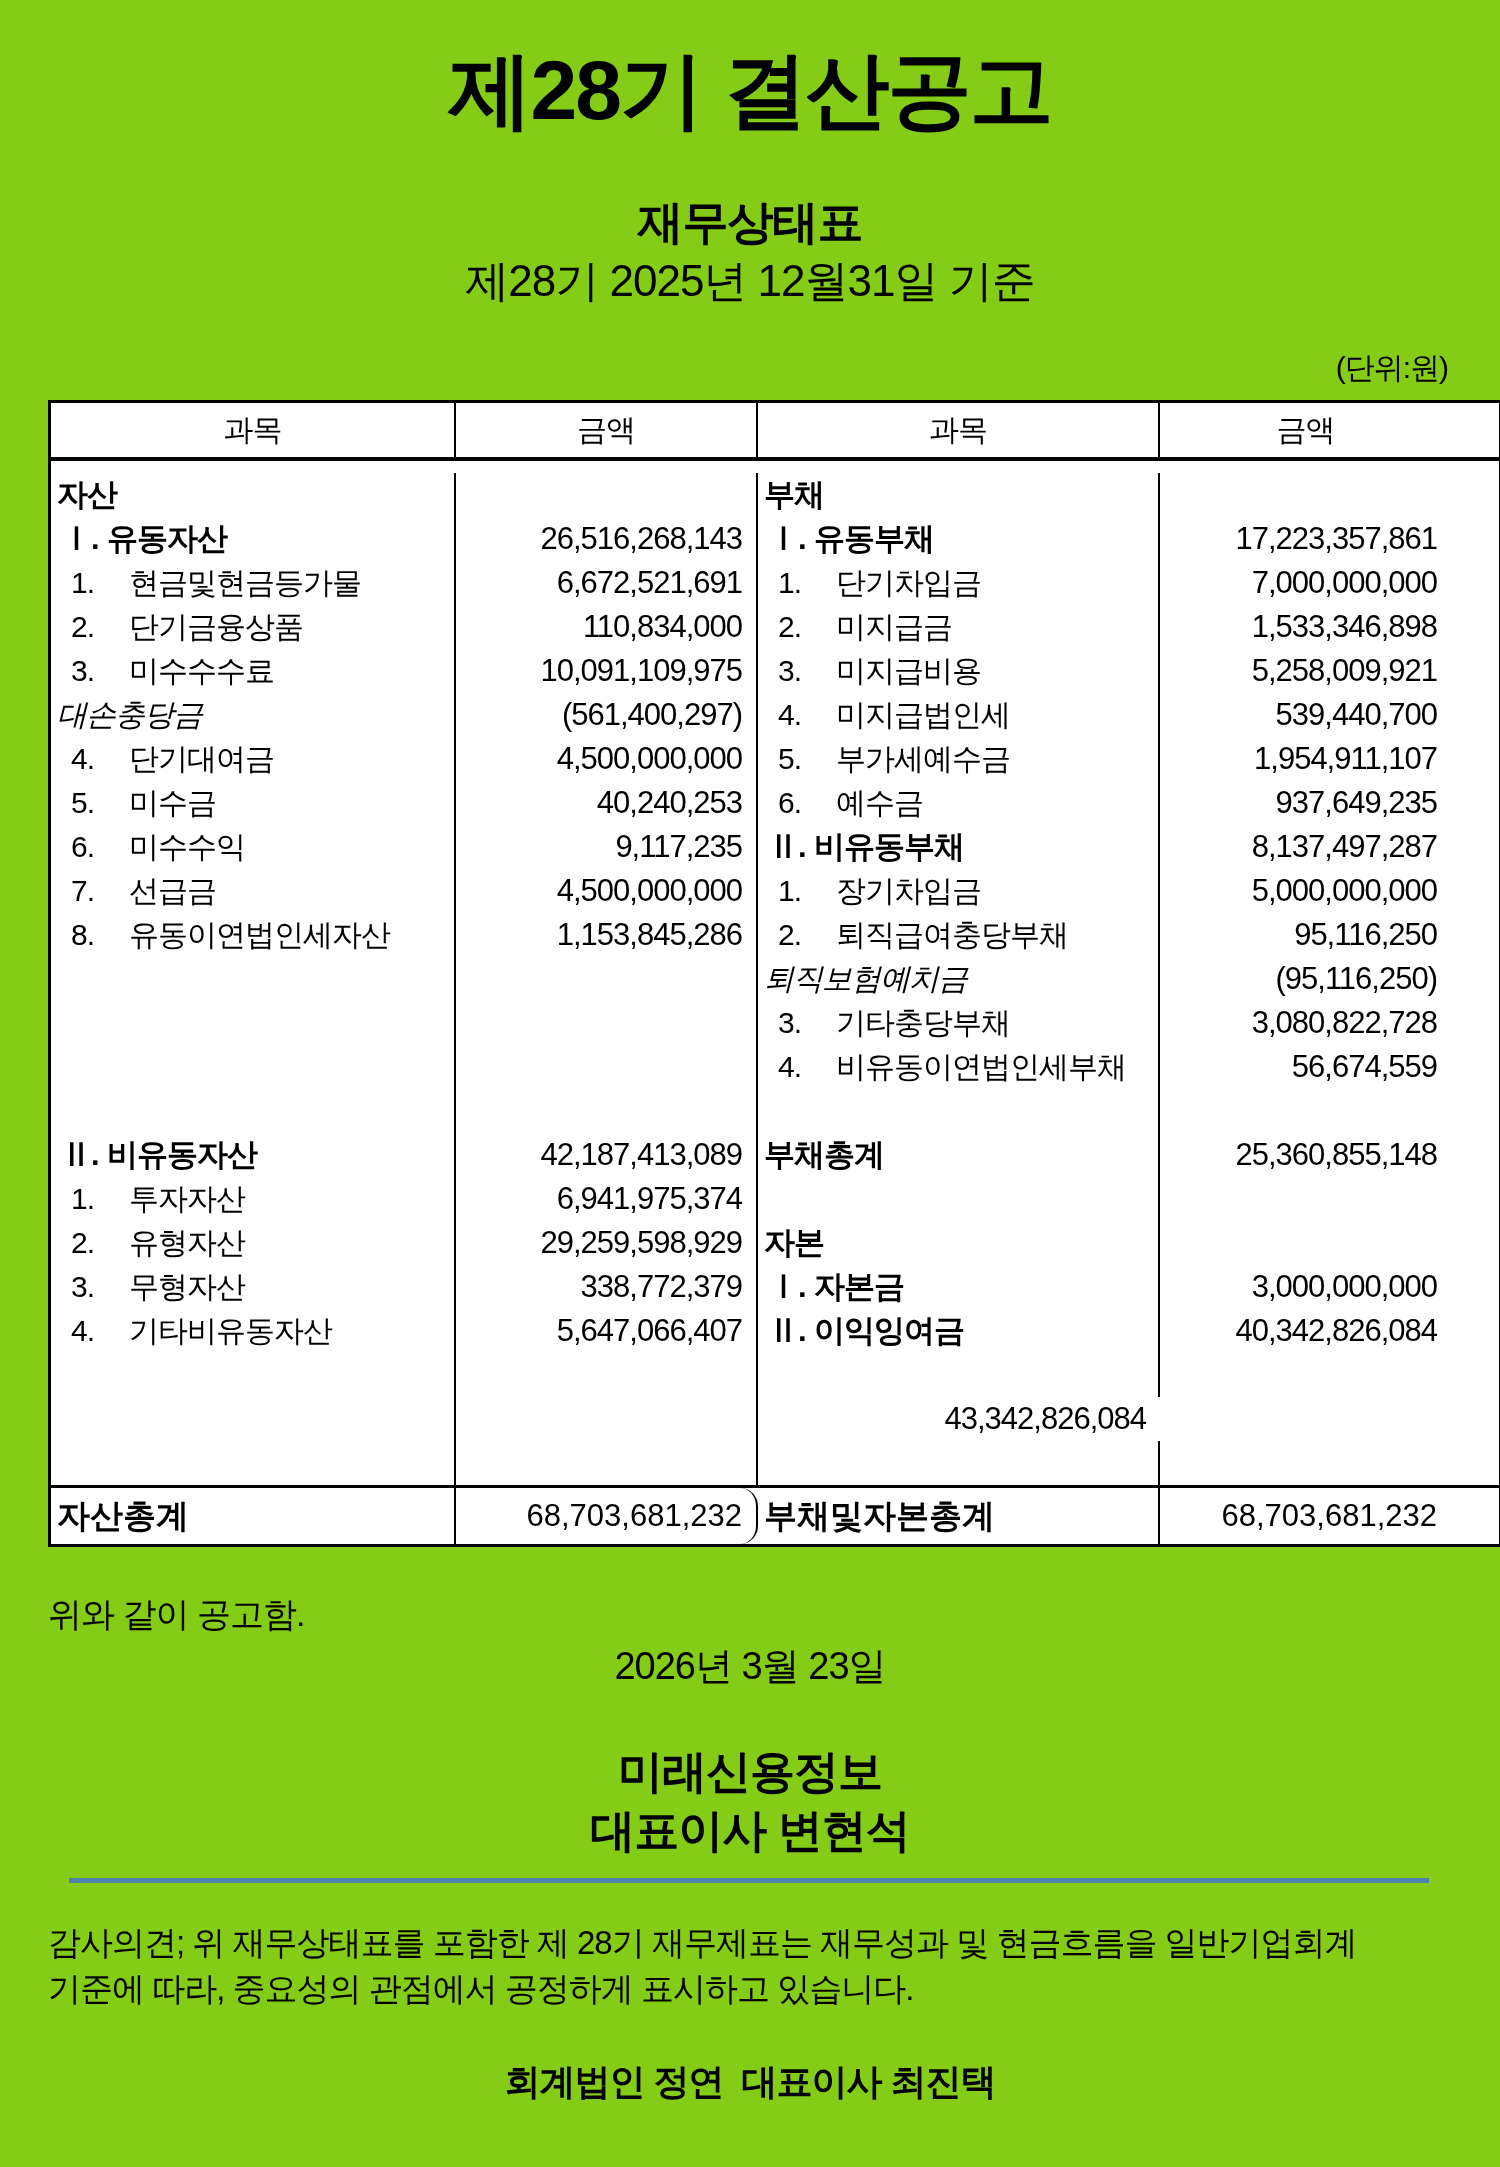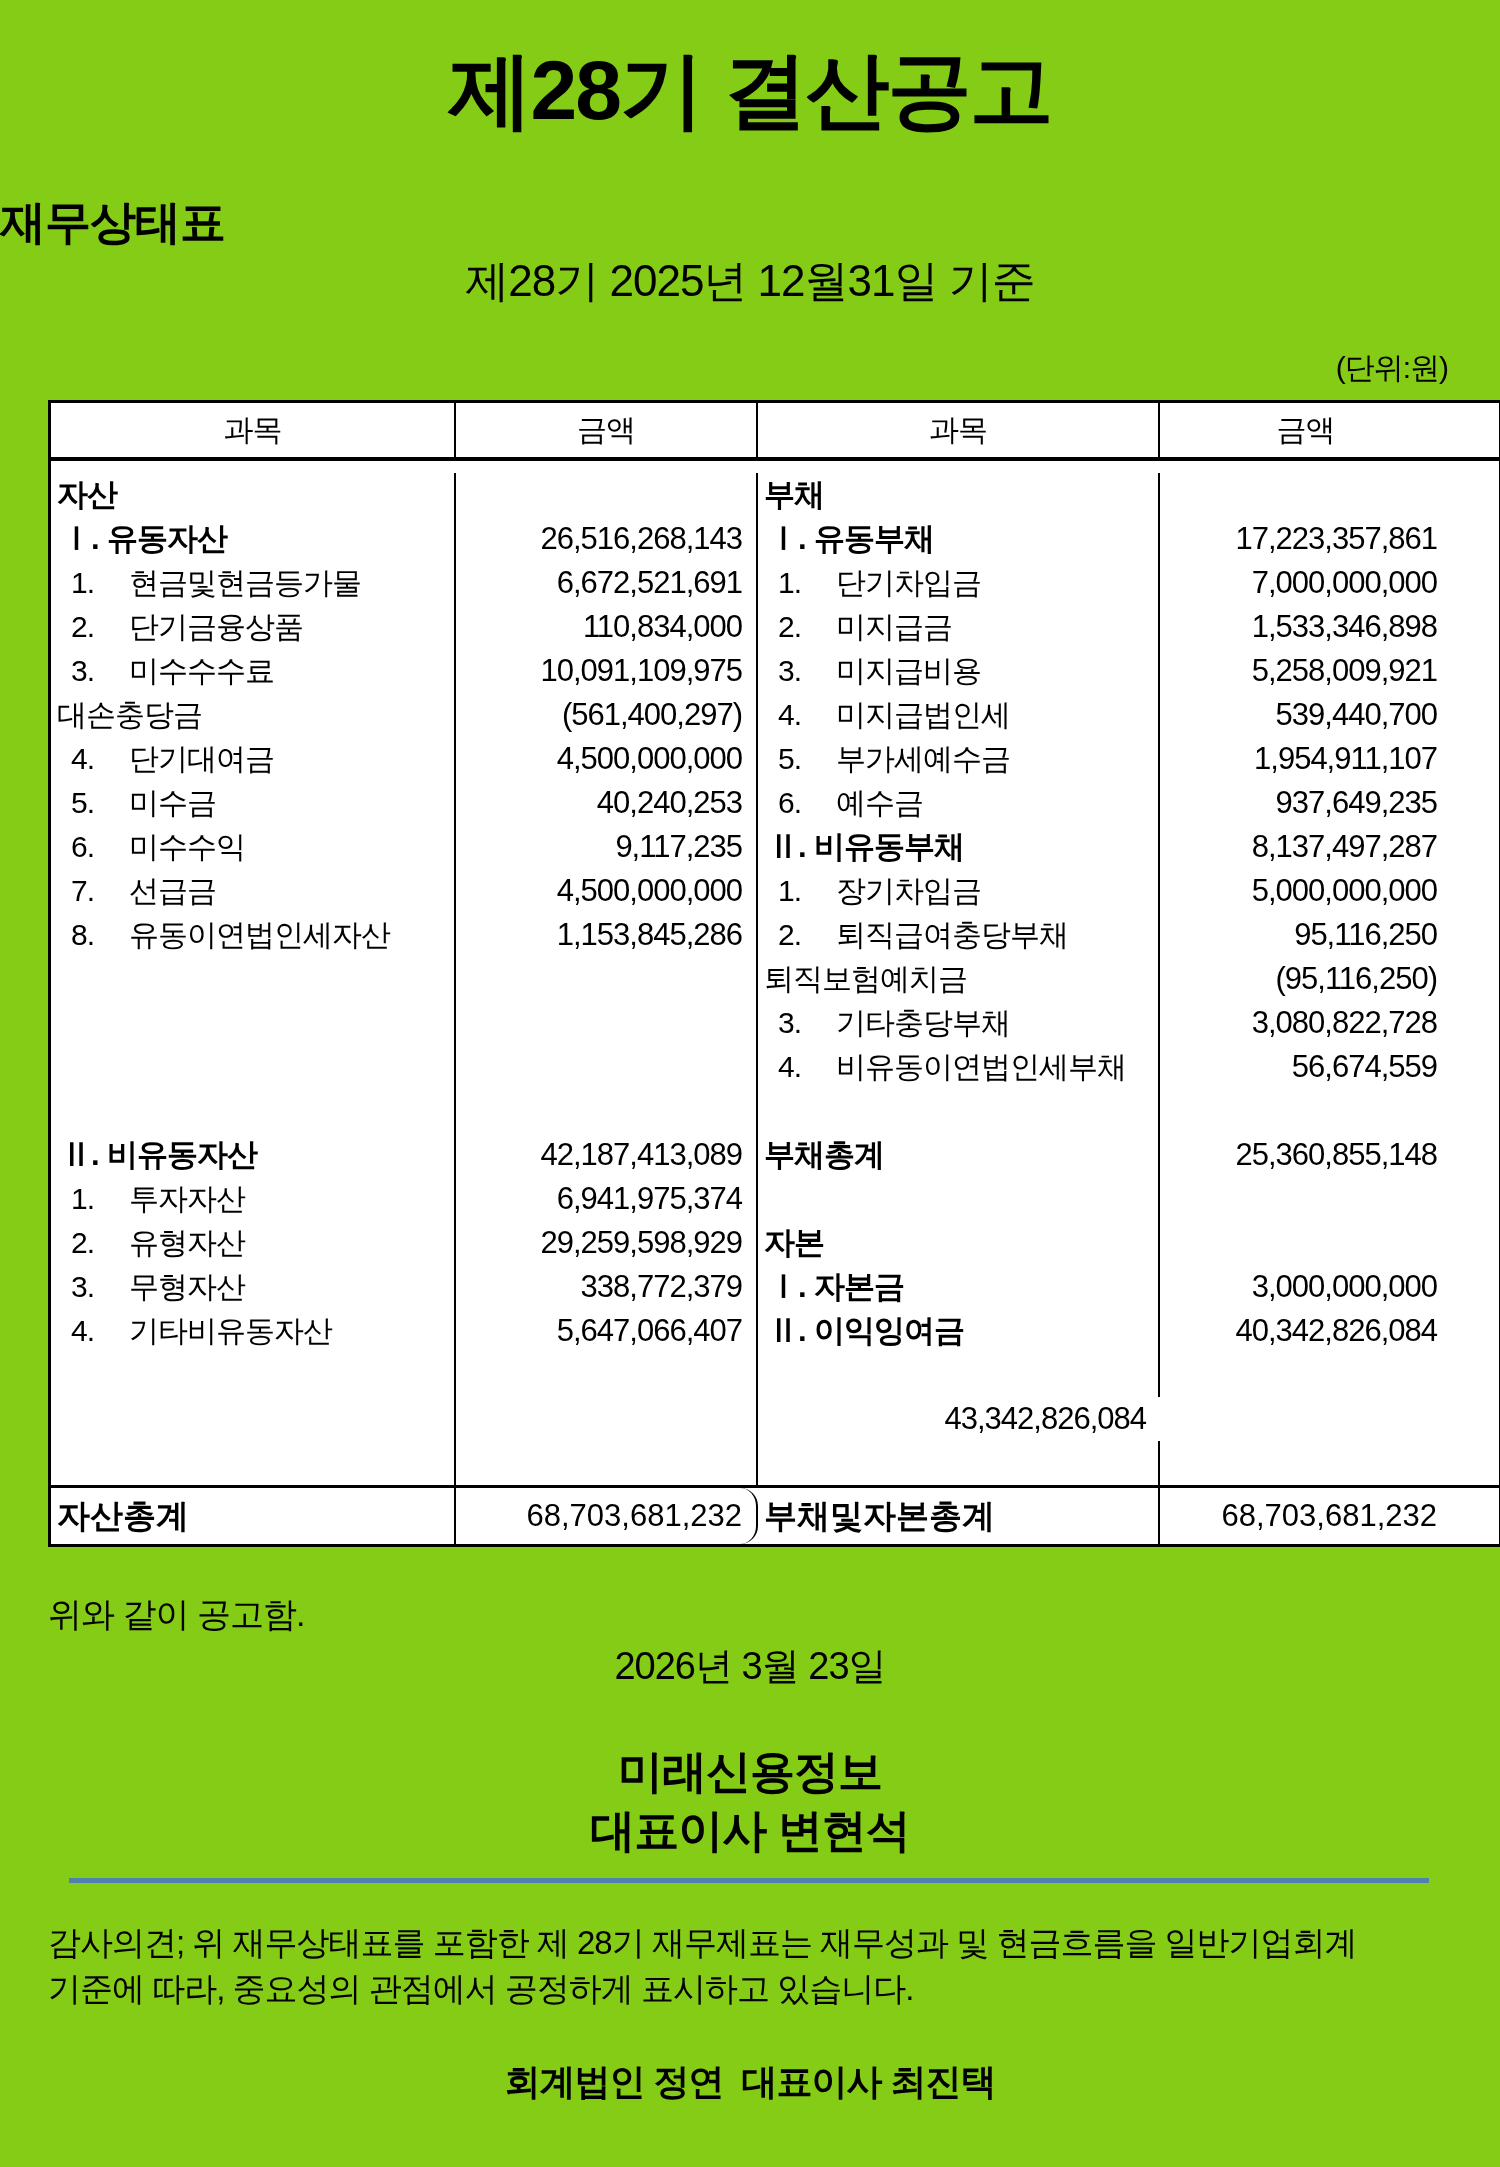--- a/index.html
+++ b/index.html
@@ -19,7 +19,7 @@
   }
   .doc-subtitle{
     position:absolute; top:192px; left:0; width:100%;
-    text-align:left; font-size:46px; font-weight:700; letter-spacing:-1px;
+    text-align:center; font-size:46px; font-weight:700; letter-spacing:-1px;
   }
   .doc-dateline{
     position:absolute; top:252px; left:0; width:100%;

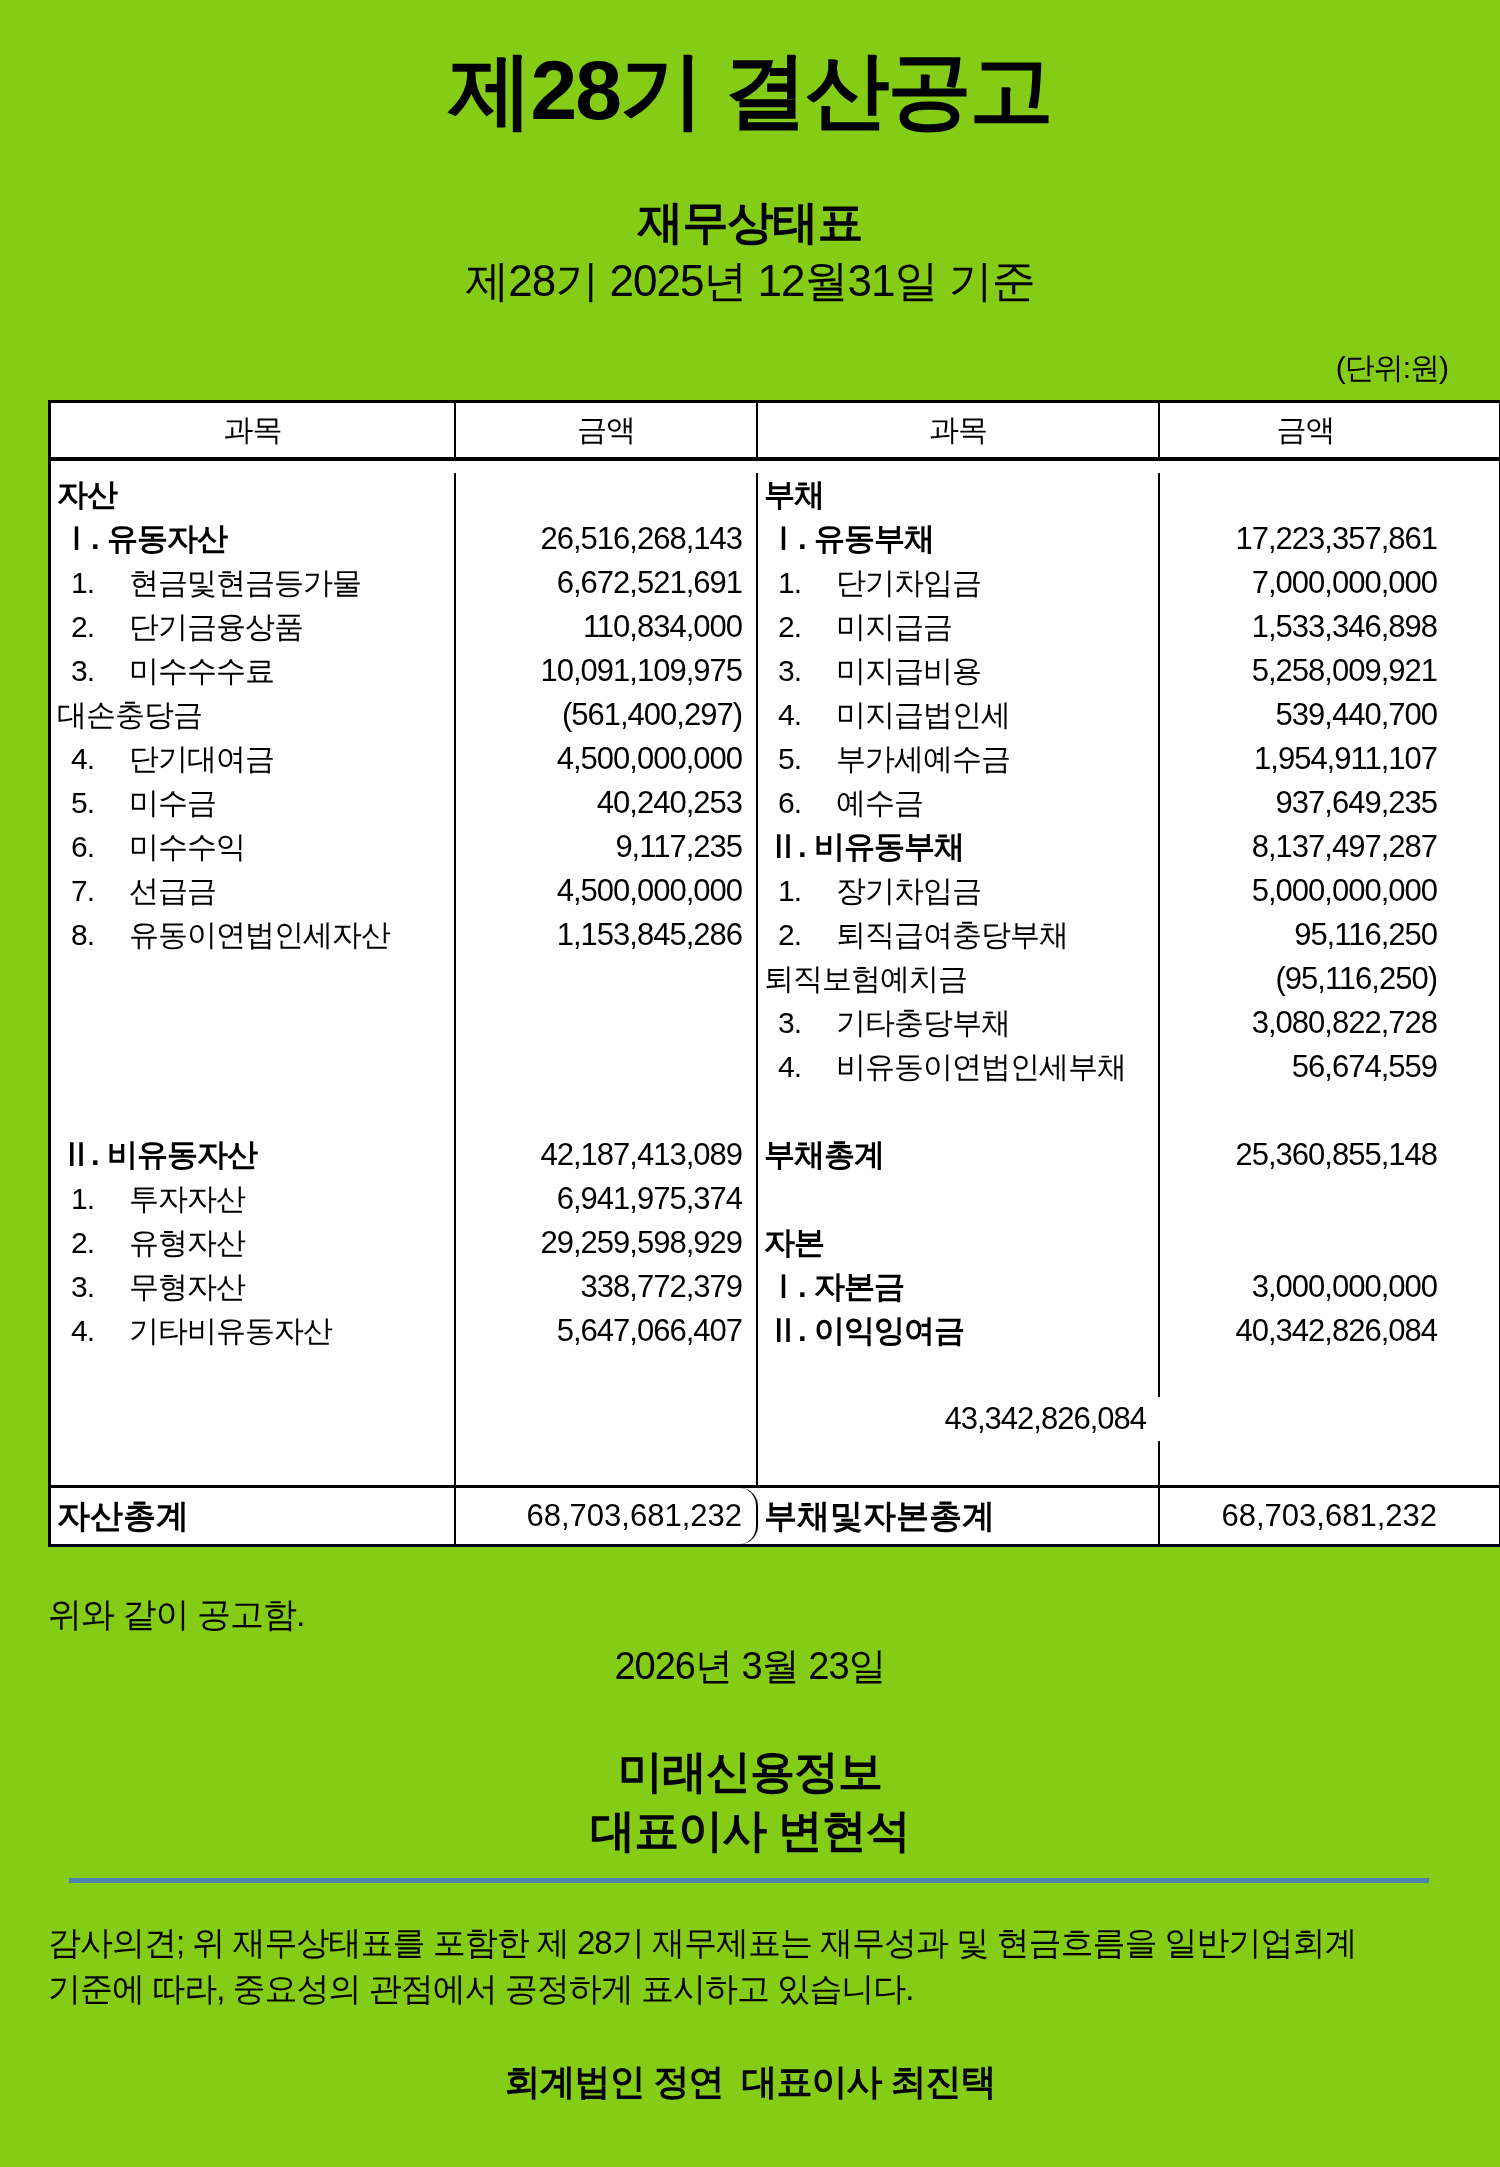--- a/index.html
+++ b/index.html
@@ -55,7 +55,7 @@
   .cell.lvl1 .num{width:46px;}
   .cell.lvl2{padding-left:20px; font-size:30px;}
   .cell.lvl2 .num{width:58px;}
-  .cell.lvl3{font-size:30px;}
+  .cell.lvl3{font-size:30px;font-style:italic;}
   .cell.b{font-weight:700;}
   .tfoot{border-top:3px solid #000;}
   .tfoot .cell{height:56px; line-height:56px; font-size:33px;}

